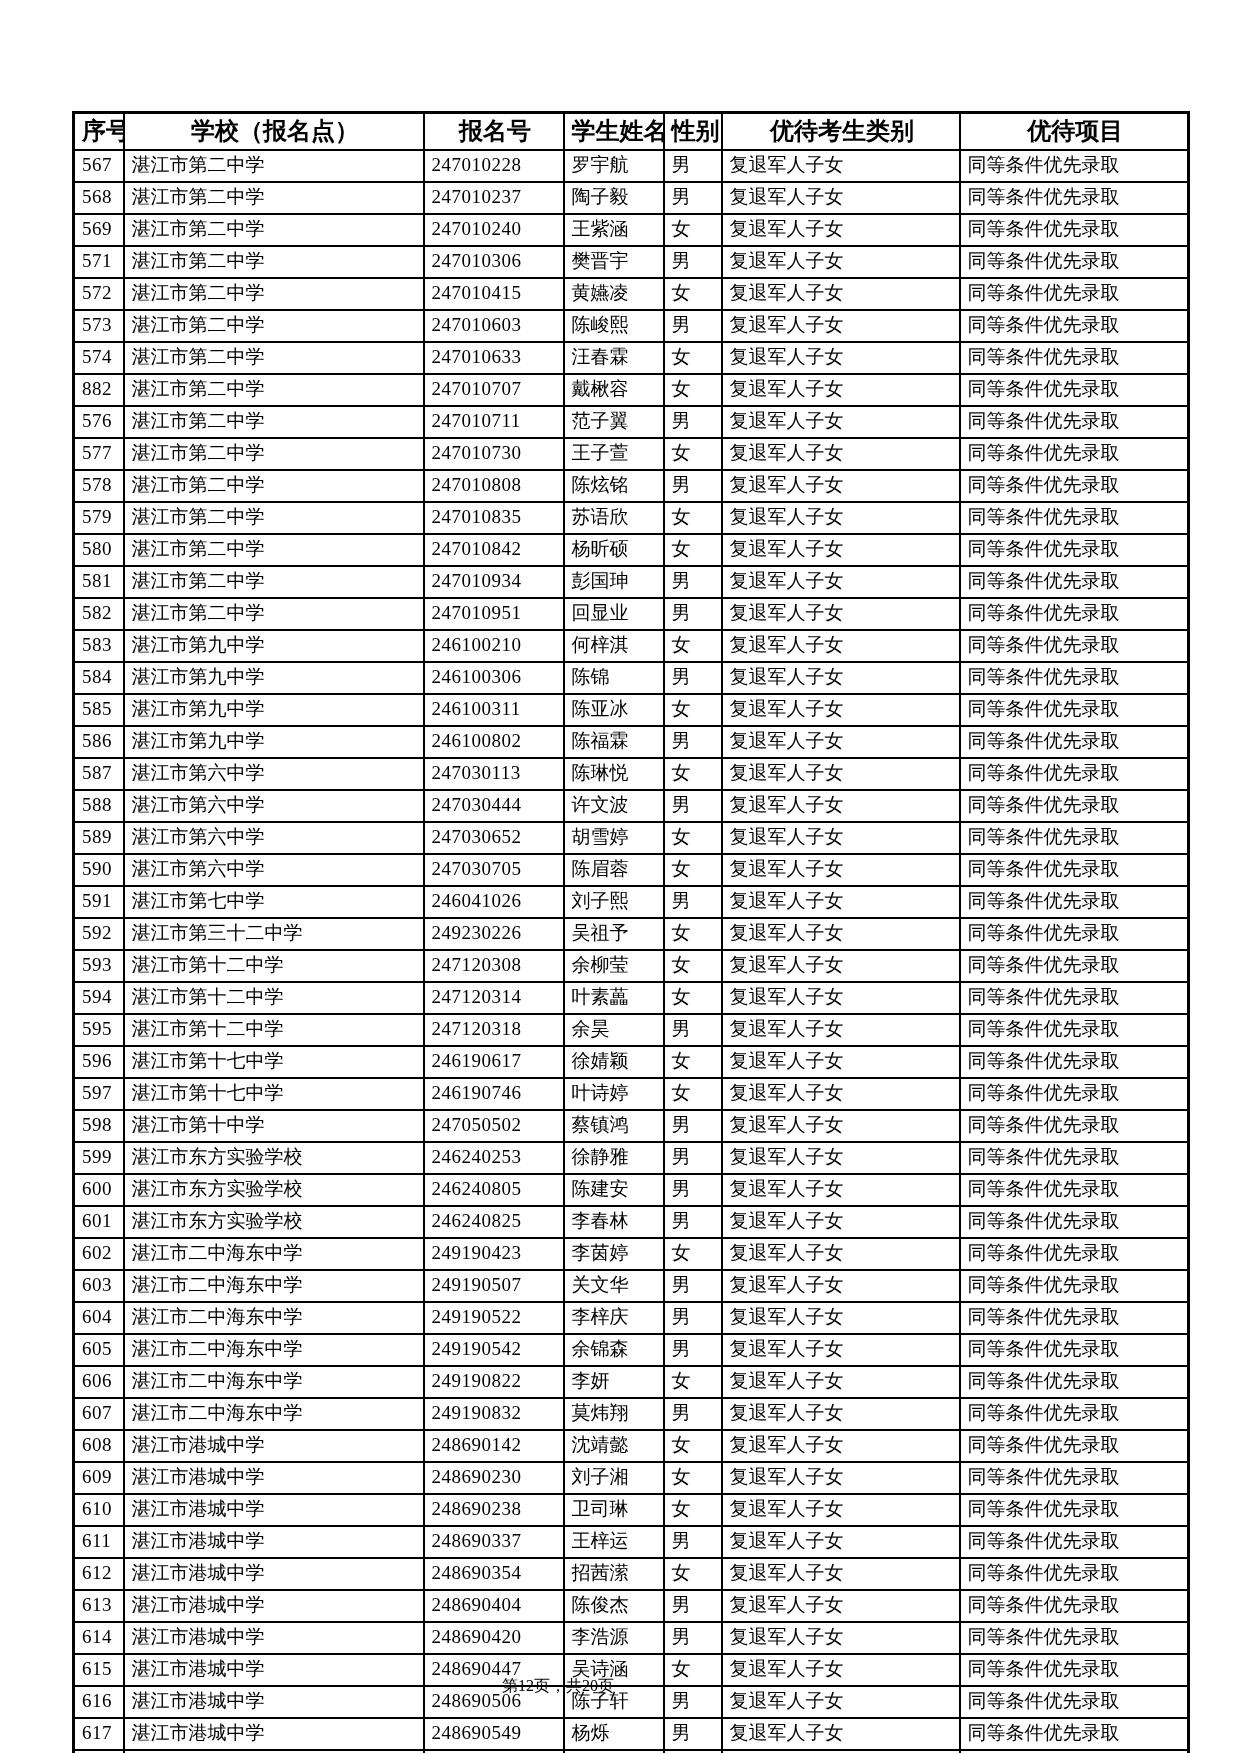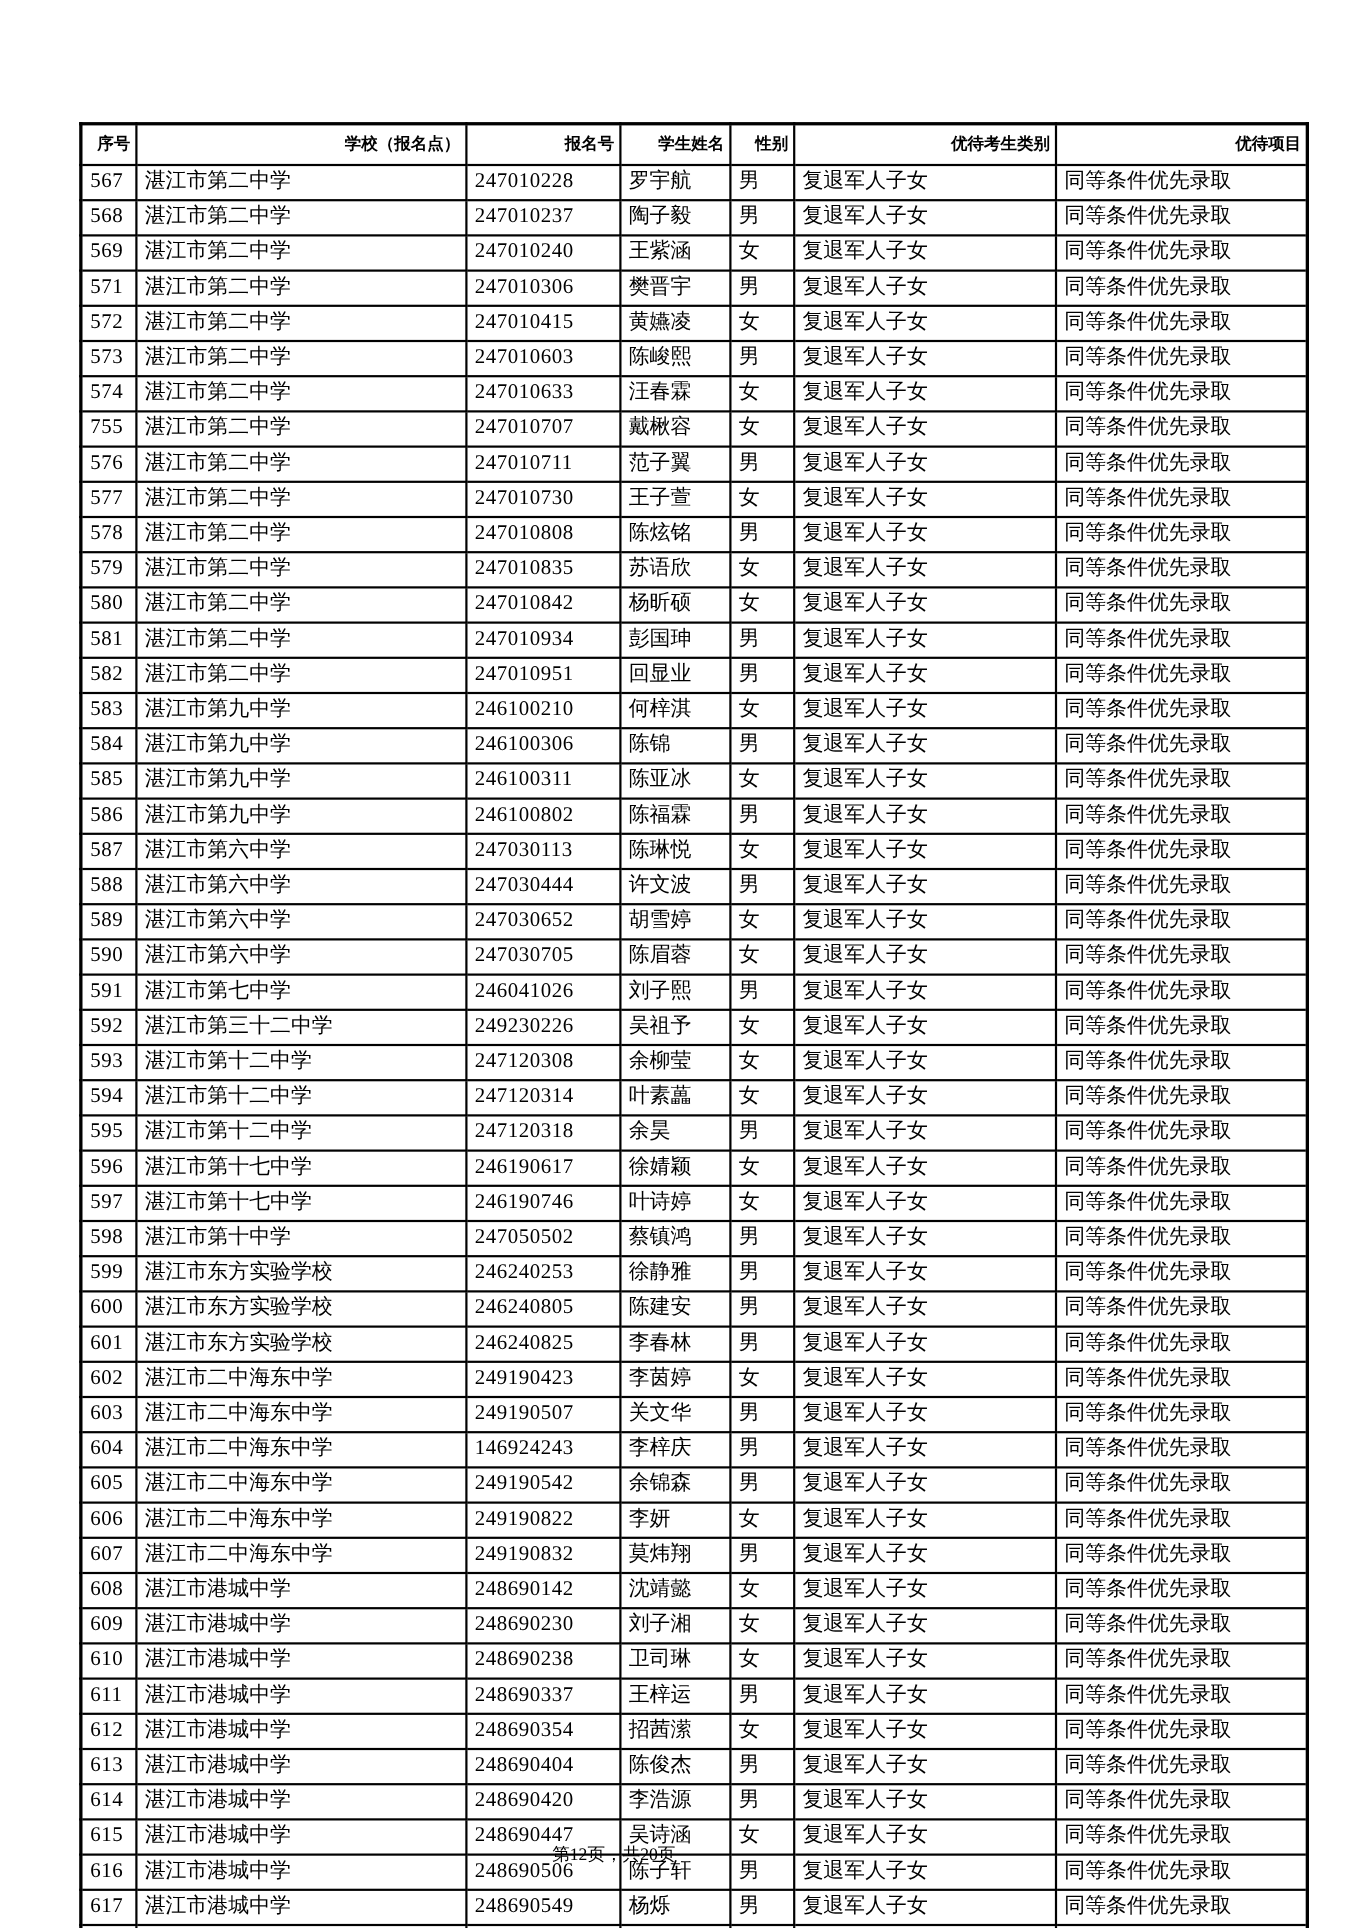--- a/index.html
+++ b/index.html
@@ -24,7 +24,7 @@
   table.roster tbody tr{height:32px;}
   table.roster th{
     font-family:"Liberation Sans","DejaVu Sans",sans-serif;
-    font-weight:bold;font-size:15px;text-align:right;
+    font-weight:bold;font-size:24px;text-align:center;
   }
   table.roster td{
     font-family:"Liberation Serif","DejaVu Serif",serif;

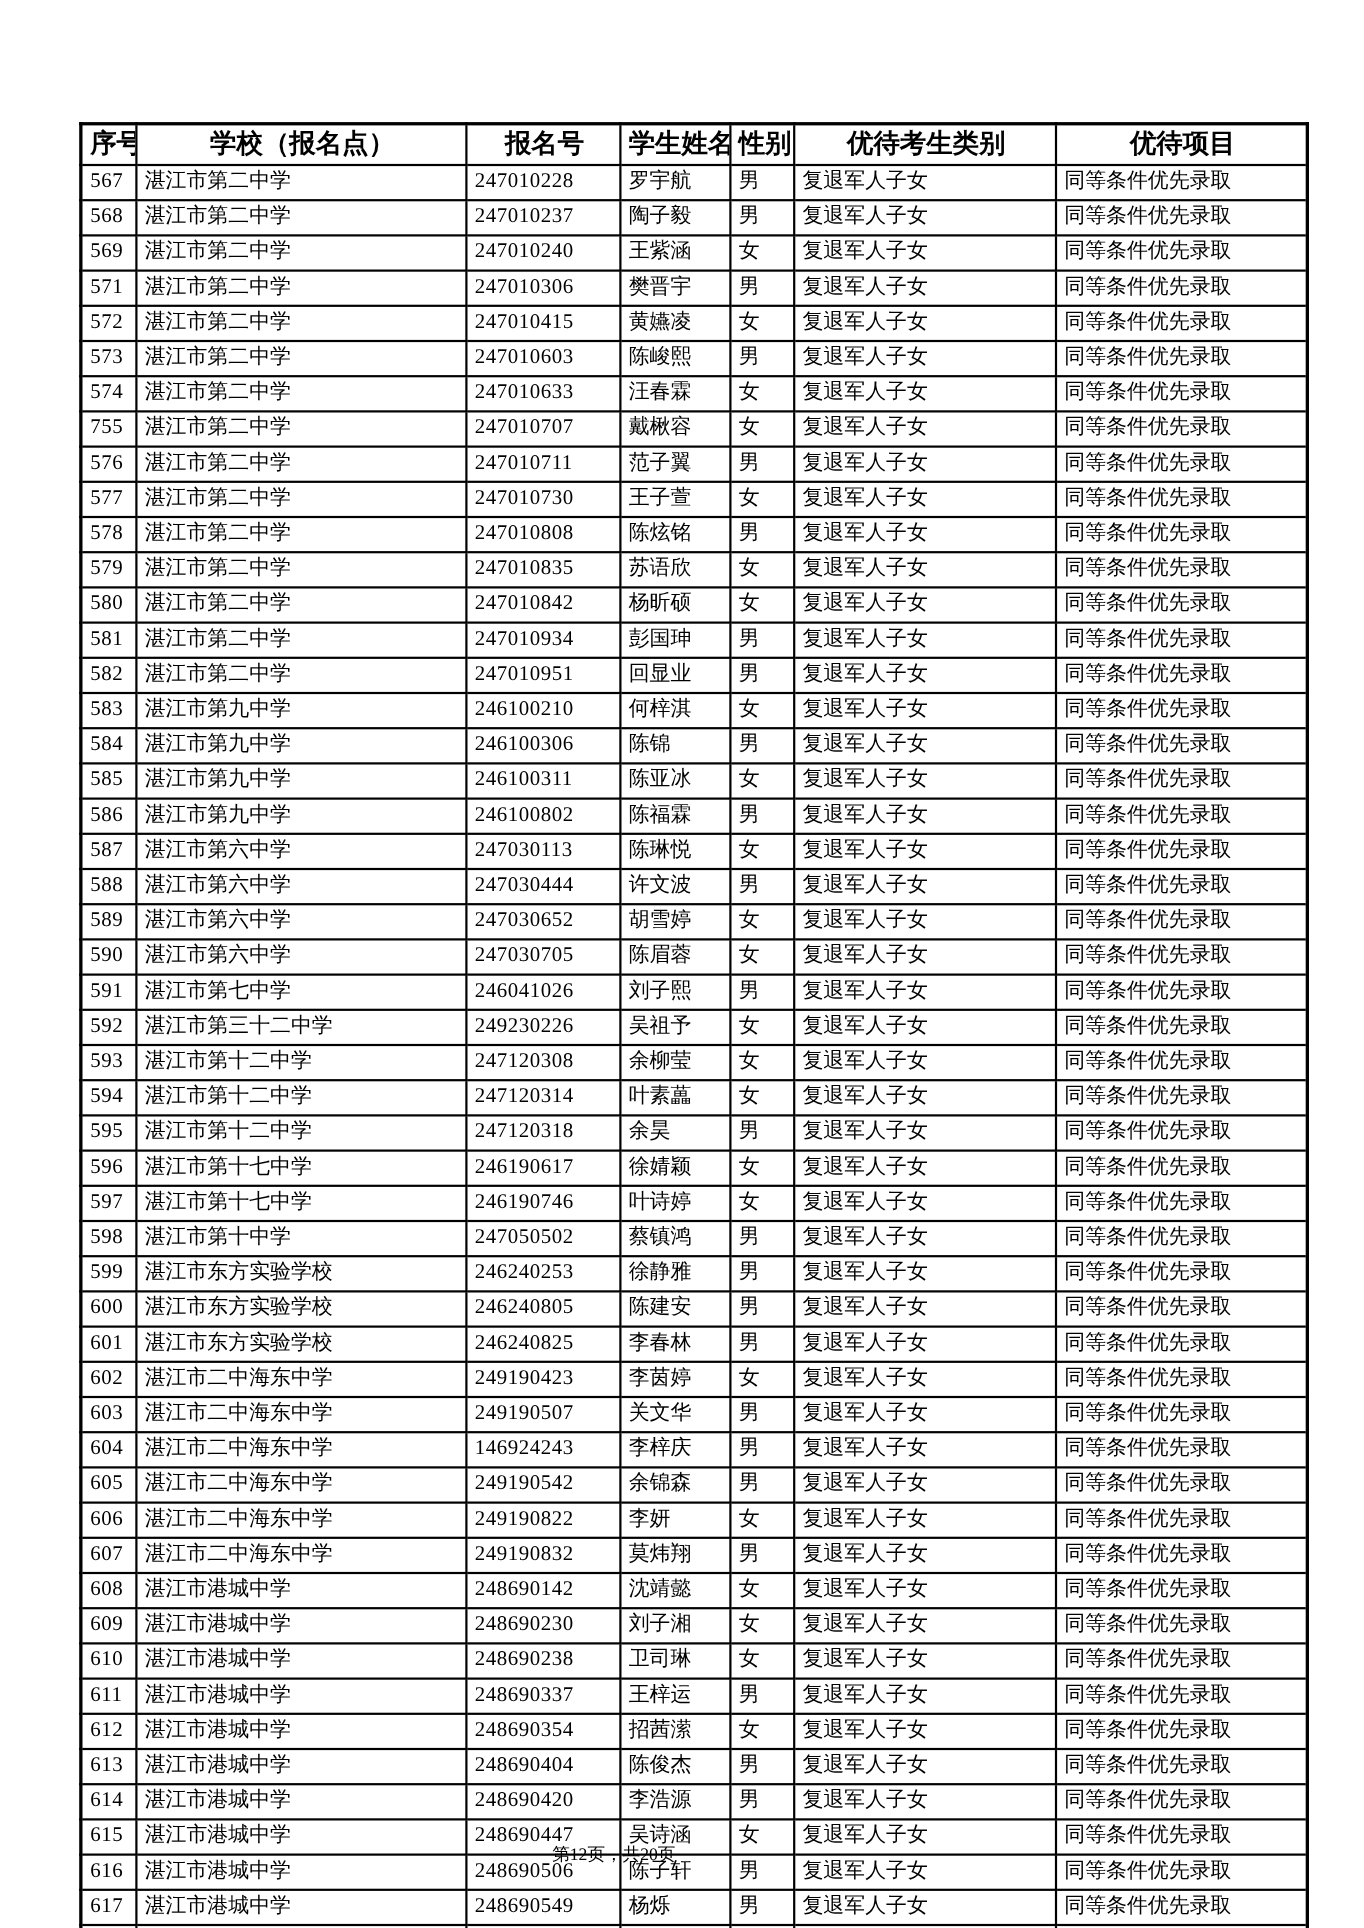--- a/index.html
+++ b/index.html
@@ -128,7 +128,7 @@
           <td class="col-item">同等条件优先录取</td>
         </tr>
         <tr>
-          <td class="col-seq">755</td>
+          <td class="col-seq">882</td>
           <td class="col-school">湛江市第二中学</td>
           <td class="col-reg">247010707</td>
           <td class="col-student-name">戴楸容</td>

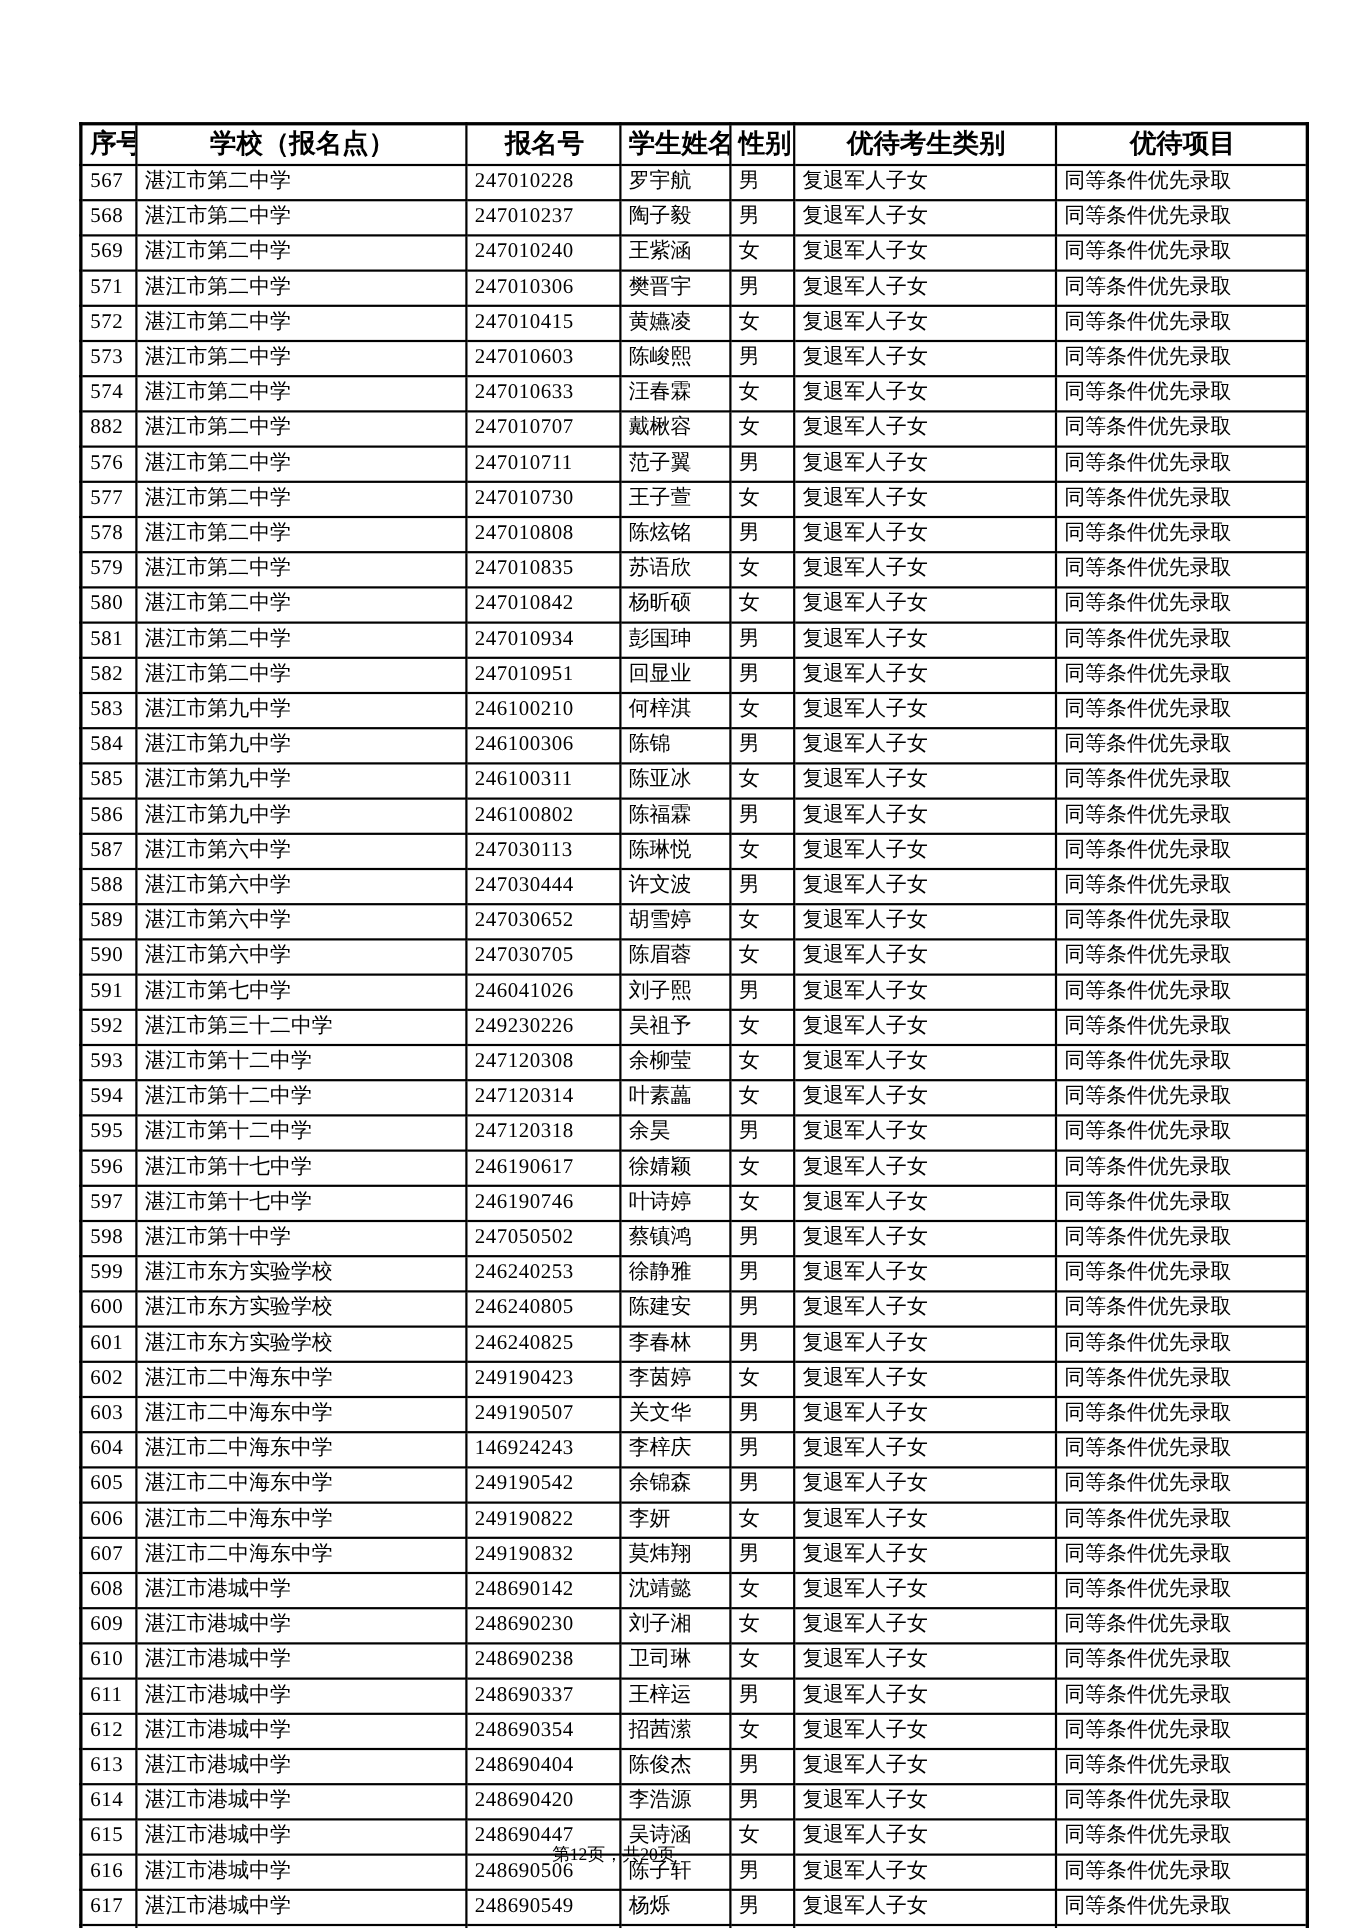--- a/index.html
+++ b/index.html
@@ -391,7 +391,7 @@
         <tr>
           <td class="col-seq">604</td>
           <td class="col-school">湛江市二中海东中学</td>
-          <td class="col-reg">146924243</td>
+          <td class="col-reg">249190522</td>
           <td class="col-student-name">李梓庆</td>
           <td class="col-gender">男</td>
           <td class="col-category">复退军人子女</td>

